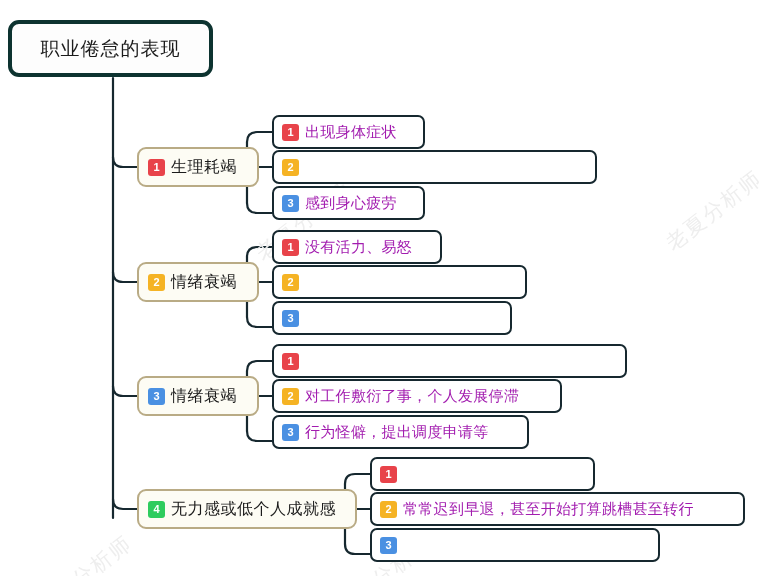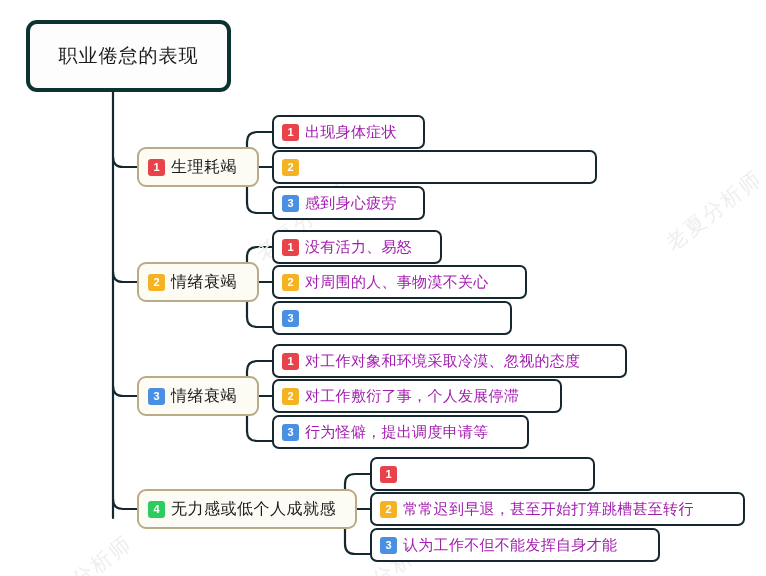--- a/index.html
+++ b/index.html
@@ -162,7 +162,7 @@
   <div class="watermark wm-c">老夏分析师</div>
   <div class="watermark wm-d">老夏分析师</div>
 
-  <div class="node node-root" style="left:26px; top:20px; width:205px; height:72px;">
+  <div class="node node-root" style="left:8px; top:20px; width:205px; height:57px;">
     <span class="node-text">职业倦怠的表现</span>
   </div>
 

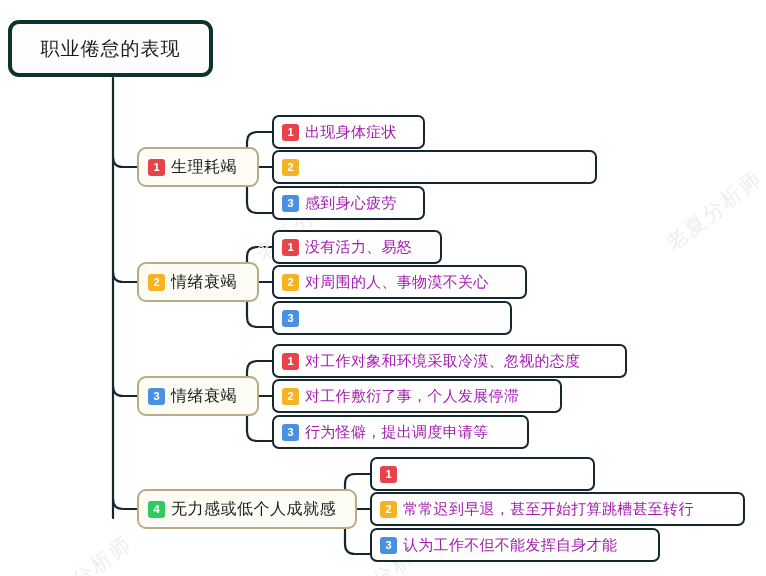--- a/index.html
+++ b/index.html
@@ -197,7 +197,6 @@
 
   <div class="node node-l3" style="left:272px; top:265px; width:255px; height:34px;">
     <span class="badge badge-2">2</span>
-    <span class="node-text">对周围的人、事物漠不关心</span>
   </div>
 
   <div class="node node-l3" style="left:272px; top:301px; width:240px; height:34px;">

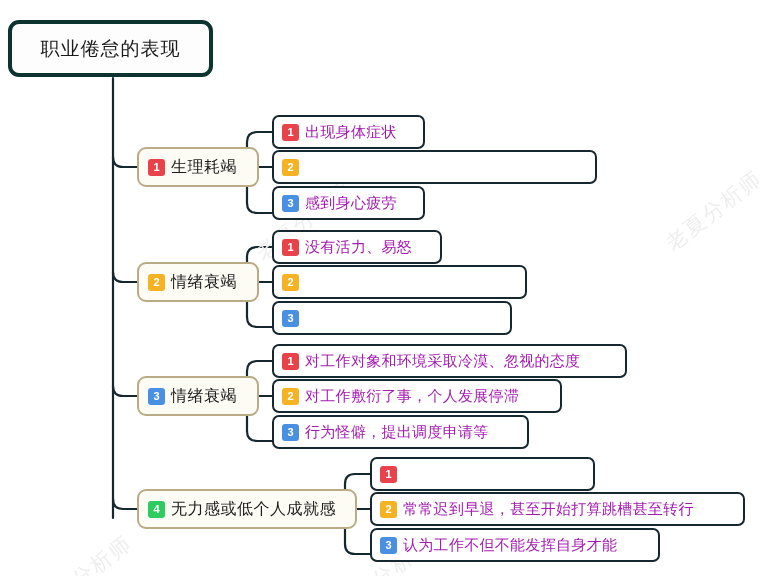--- a/index.html
+++ b/index.html
@@ -210,7 +210,6 @@
 
   <div class="node node-l3" style="left:272px; top:344px; width:355px; height:34px;">
     <span class="badge badge-1">1</span>
-    <span class="node-text">对工作对象和环境采取冷漠、忽视的态度</span>
   </div>
 
   <div class="node node-l3" style="left:272px; top:379px; width:290px; height:34px;">

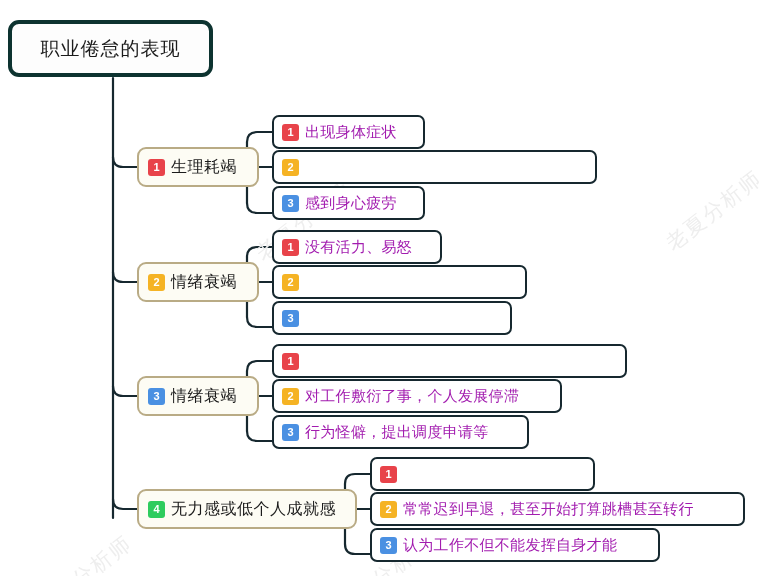--- a/index.html
+++ b/index.html
@@ -238,7 +238,6 @@
 
   <div class="node node-l3" style="left:370px; top:528px; width:290px; height:34px;">
     <span class="badge badge-3">3</span>
-    <span class="node-text">认为工作不但不能发挥自身才能</span>
   </div>
 
 </div>

